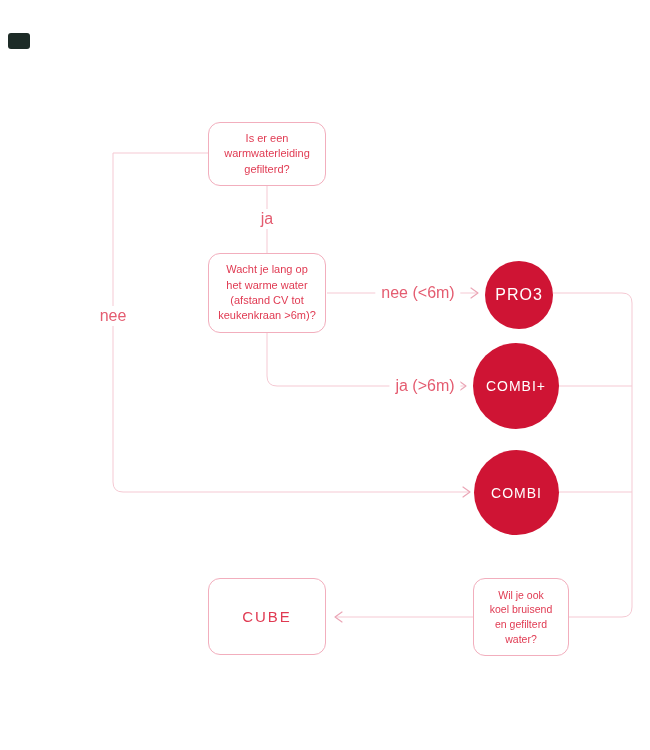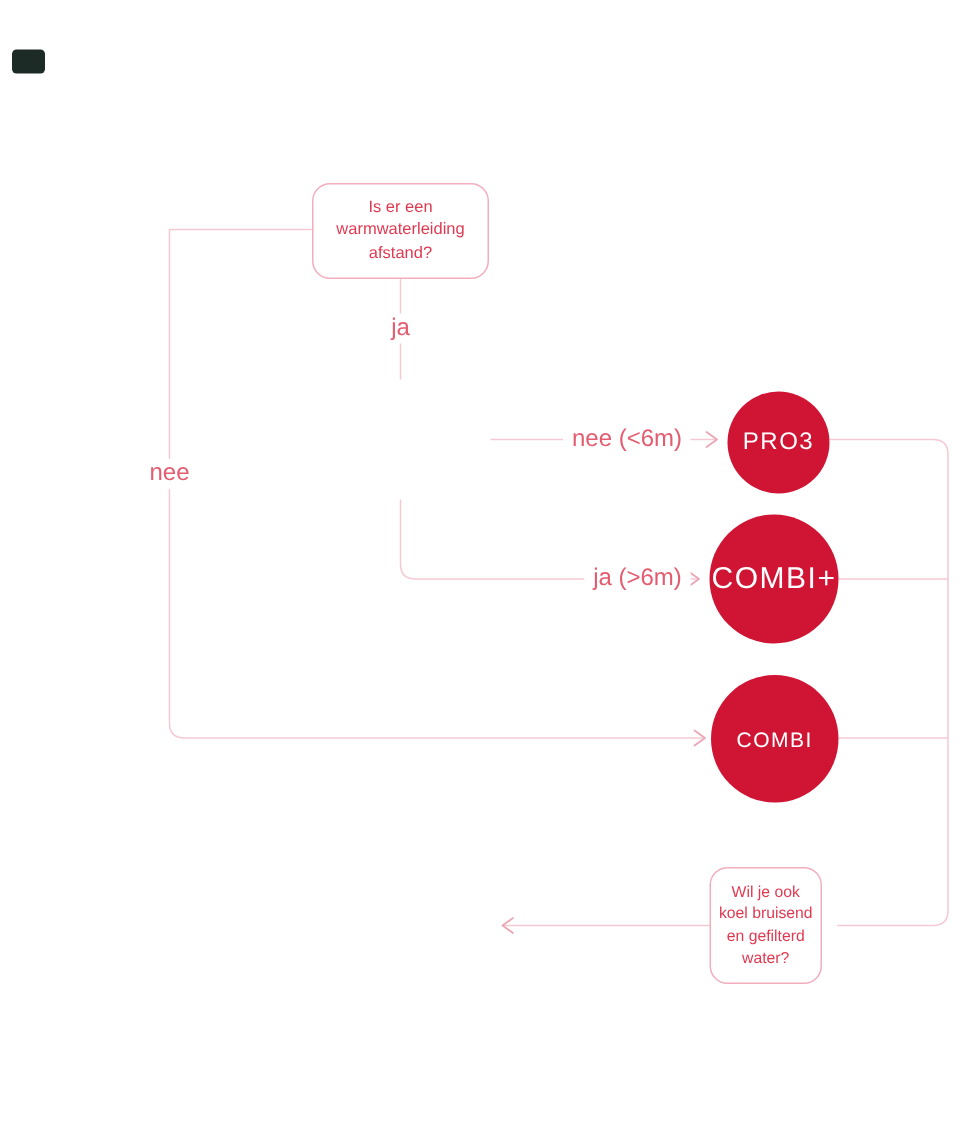--- a/index.html
+++ b/index.html
@@ -122,7 +122,7 @@
 
   <div class="qbox q1">Is er een
 warmwaterleiding
-afstand?</div>
+gefilterd?</div>
 
 
   <div class="qbox q3">Wil je ook

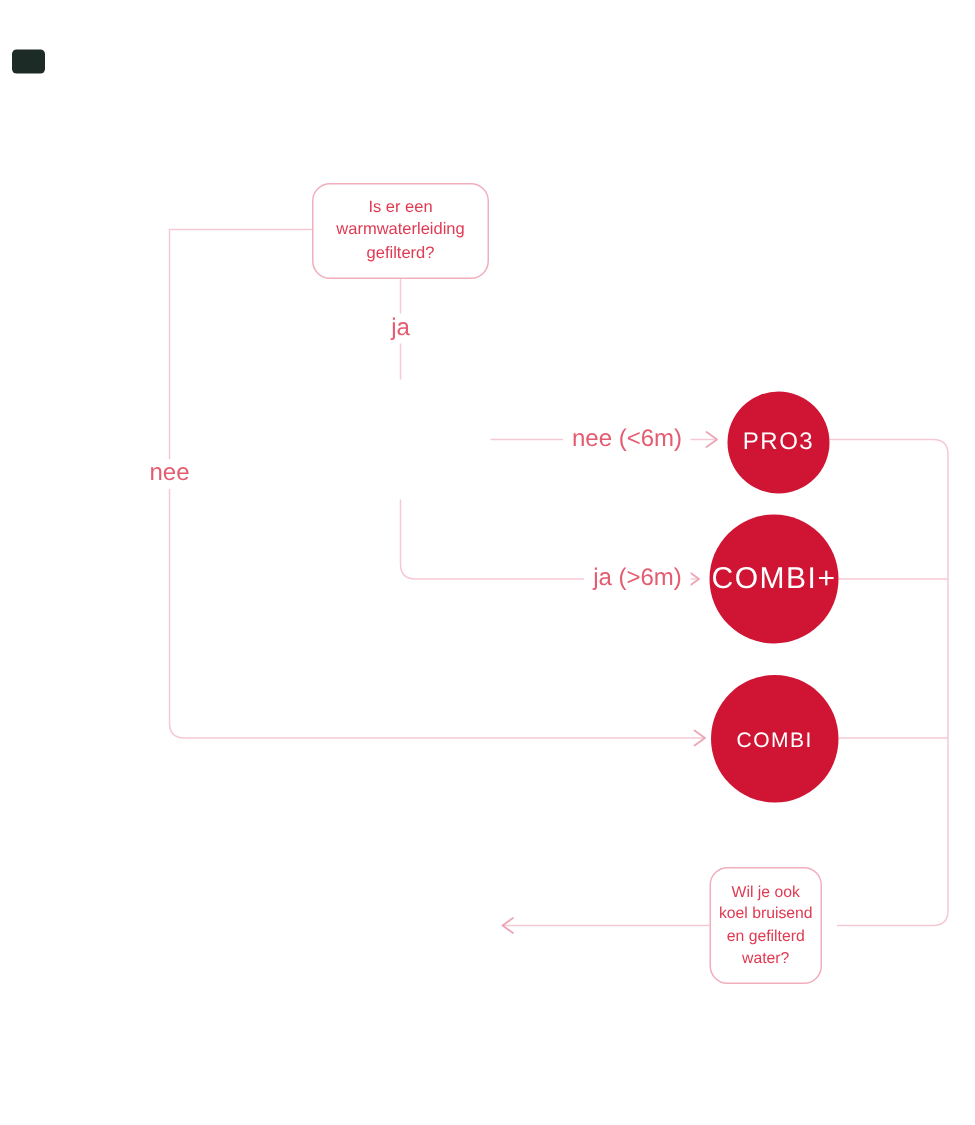--- a/index.html
+++ b/index.html
@@ -124,6 +124,10 @@
 warmwaterleiding
 gefilterd?</div>
 
+  <div class="qbox q2">Wacht je lang op
+het warme water
+(afstand CV tot
+keukenkraan &gt;6m)?</div>
 
   <div class="qbox q3">Wil je ook
 koel bruisend

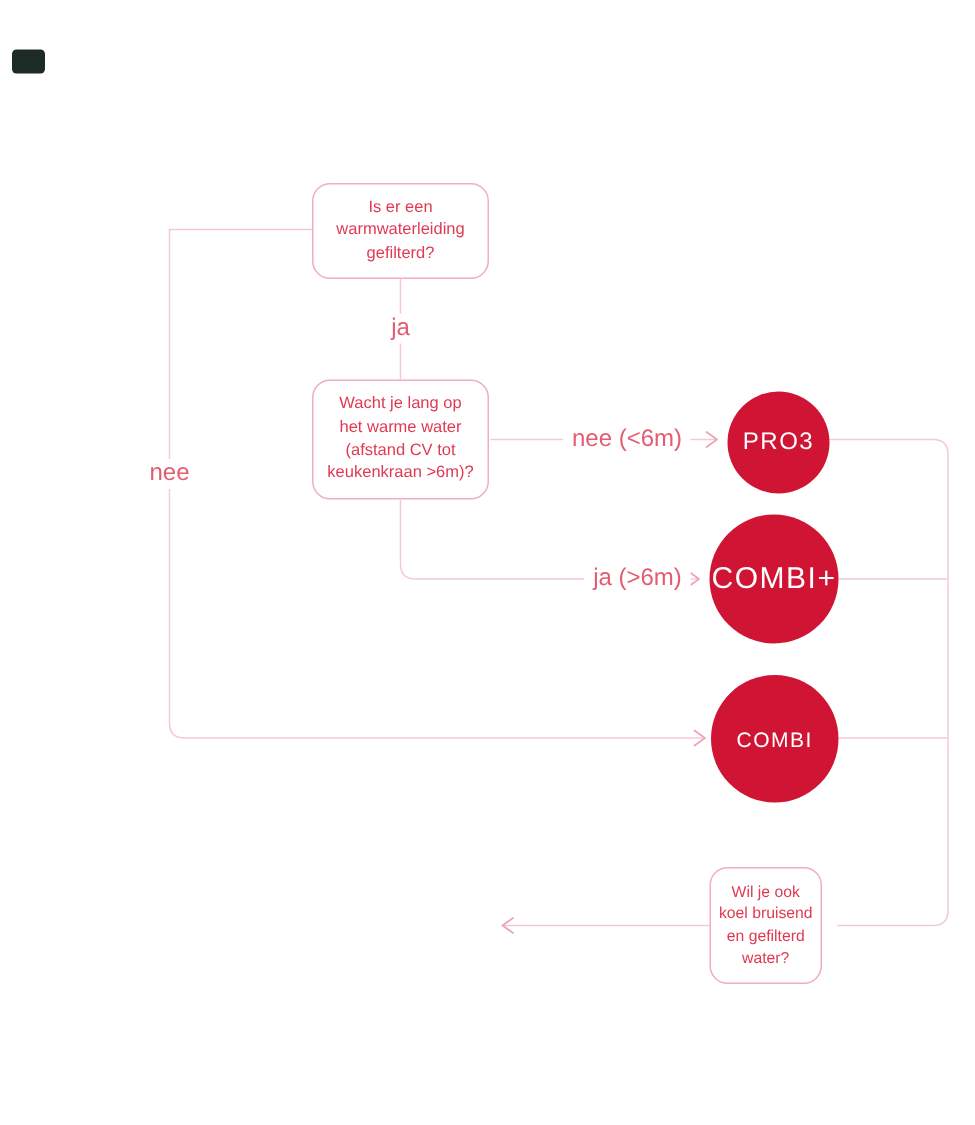--- a/index.html
+++ b/index.html
@@ -74,7 +74,7 @@
     letter-spacing: 1px;
   }
   .circle.pro3  { left: 485px; top: 261px; width: 68px; height: 68px; font-size: 16px; }
-  .circle.combiplus { left: 473px; top: 343px; width: 86px; height: 86px; font-size: 20px; }
+  .circle.combiplus { left: 473px; top: 343px; width: 86px; height: 86px; font-size: 14px; }
   .circle.combi { left: 474px; top: 450px; width: 85px; height: 85px; font-size: 14px; }
   .edge-label {
     position: absolute;

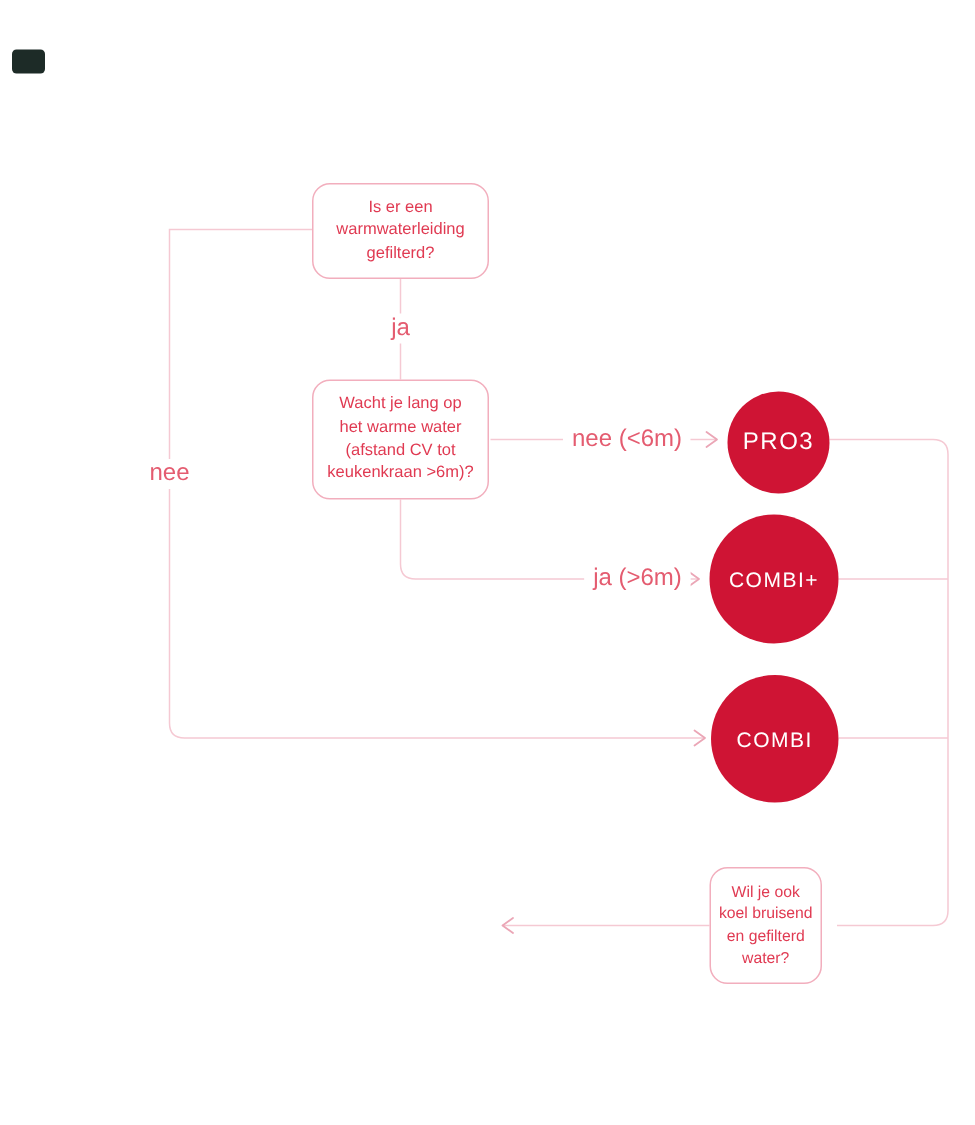--- a/index.html
+++ b/index.html
@@ -58,7 +58,7 @@
   }
   .qbox.q1 { left: 208px; top: 122px; width: 118px; height: 64px; }
   .qbox.q2 { left: 208px; top: 253px; width: 118px; height: 80px; }
-  .qbox.q3 { left: 473px; top: 578px; width: 75px;  height: 78px; font-size: 10.5px; }
+  .qbox.q3 { left: 473px; top: 578px; width: 96px;  height: 78px; font-size: 10.5px; }
   .qbox.cube {
     left: 208px; top: 578px; width: 118px; height: 77px;
     font-size: 15px; letter-spacing: 2px; white-space: normal;

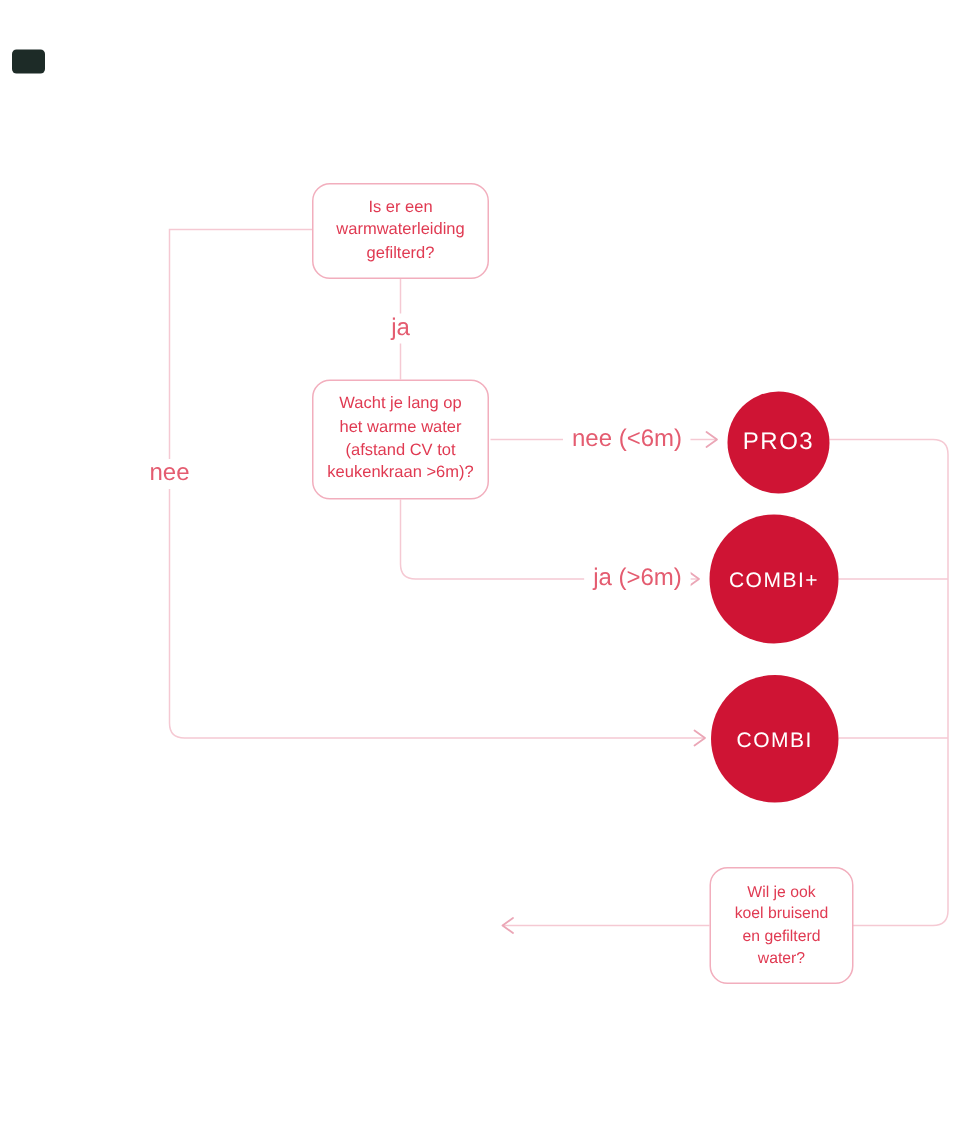--- a/index.html
+++ b/index.html
@@ -134,6 +134,7 @@
 en gefilterd
 water?</div>
 
+  <div class="qbox cube">CUBE</div>
 
   <div class="circle pro3">PRO3</div>
 

